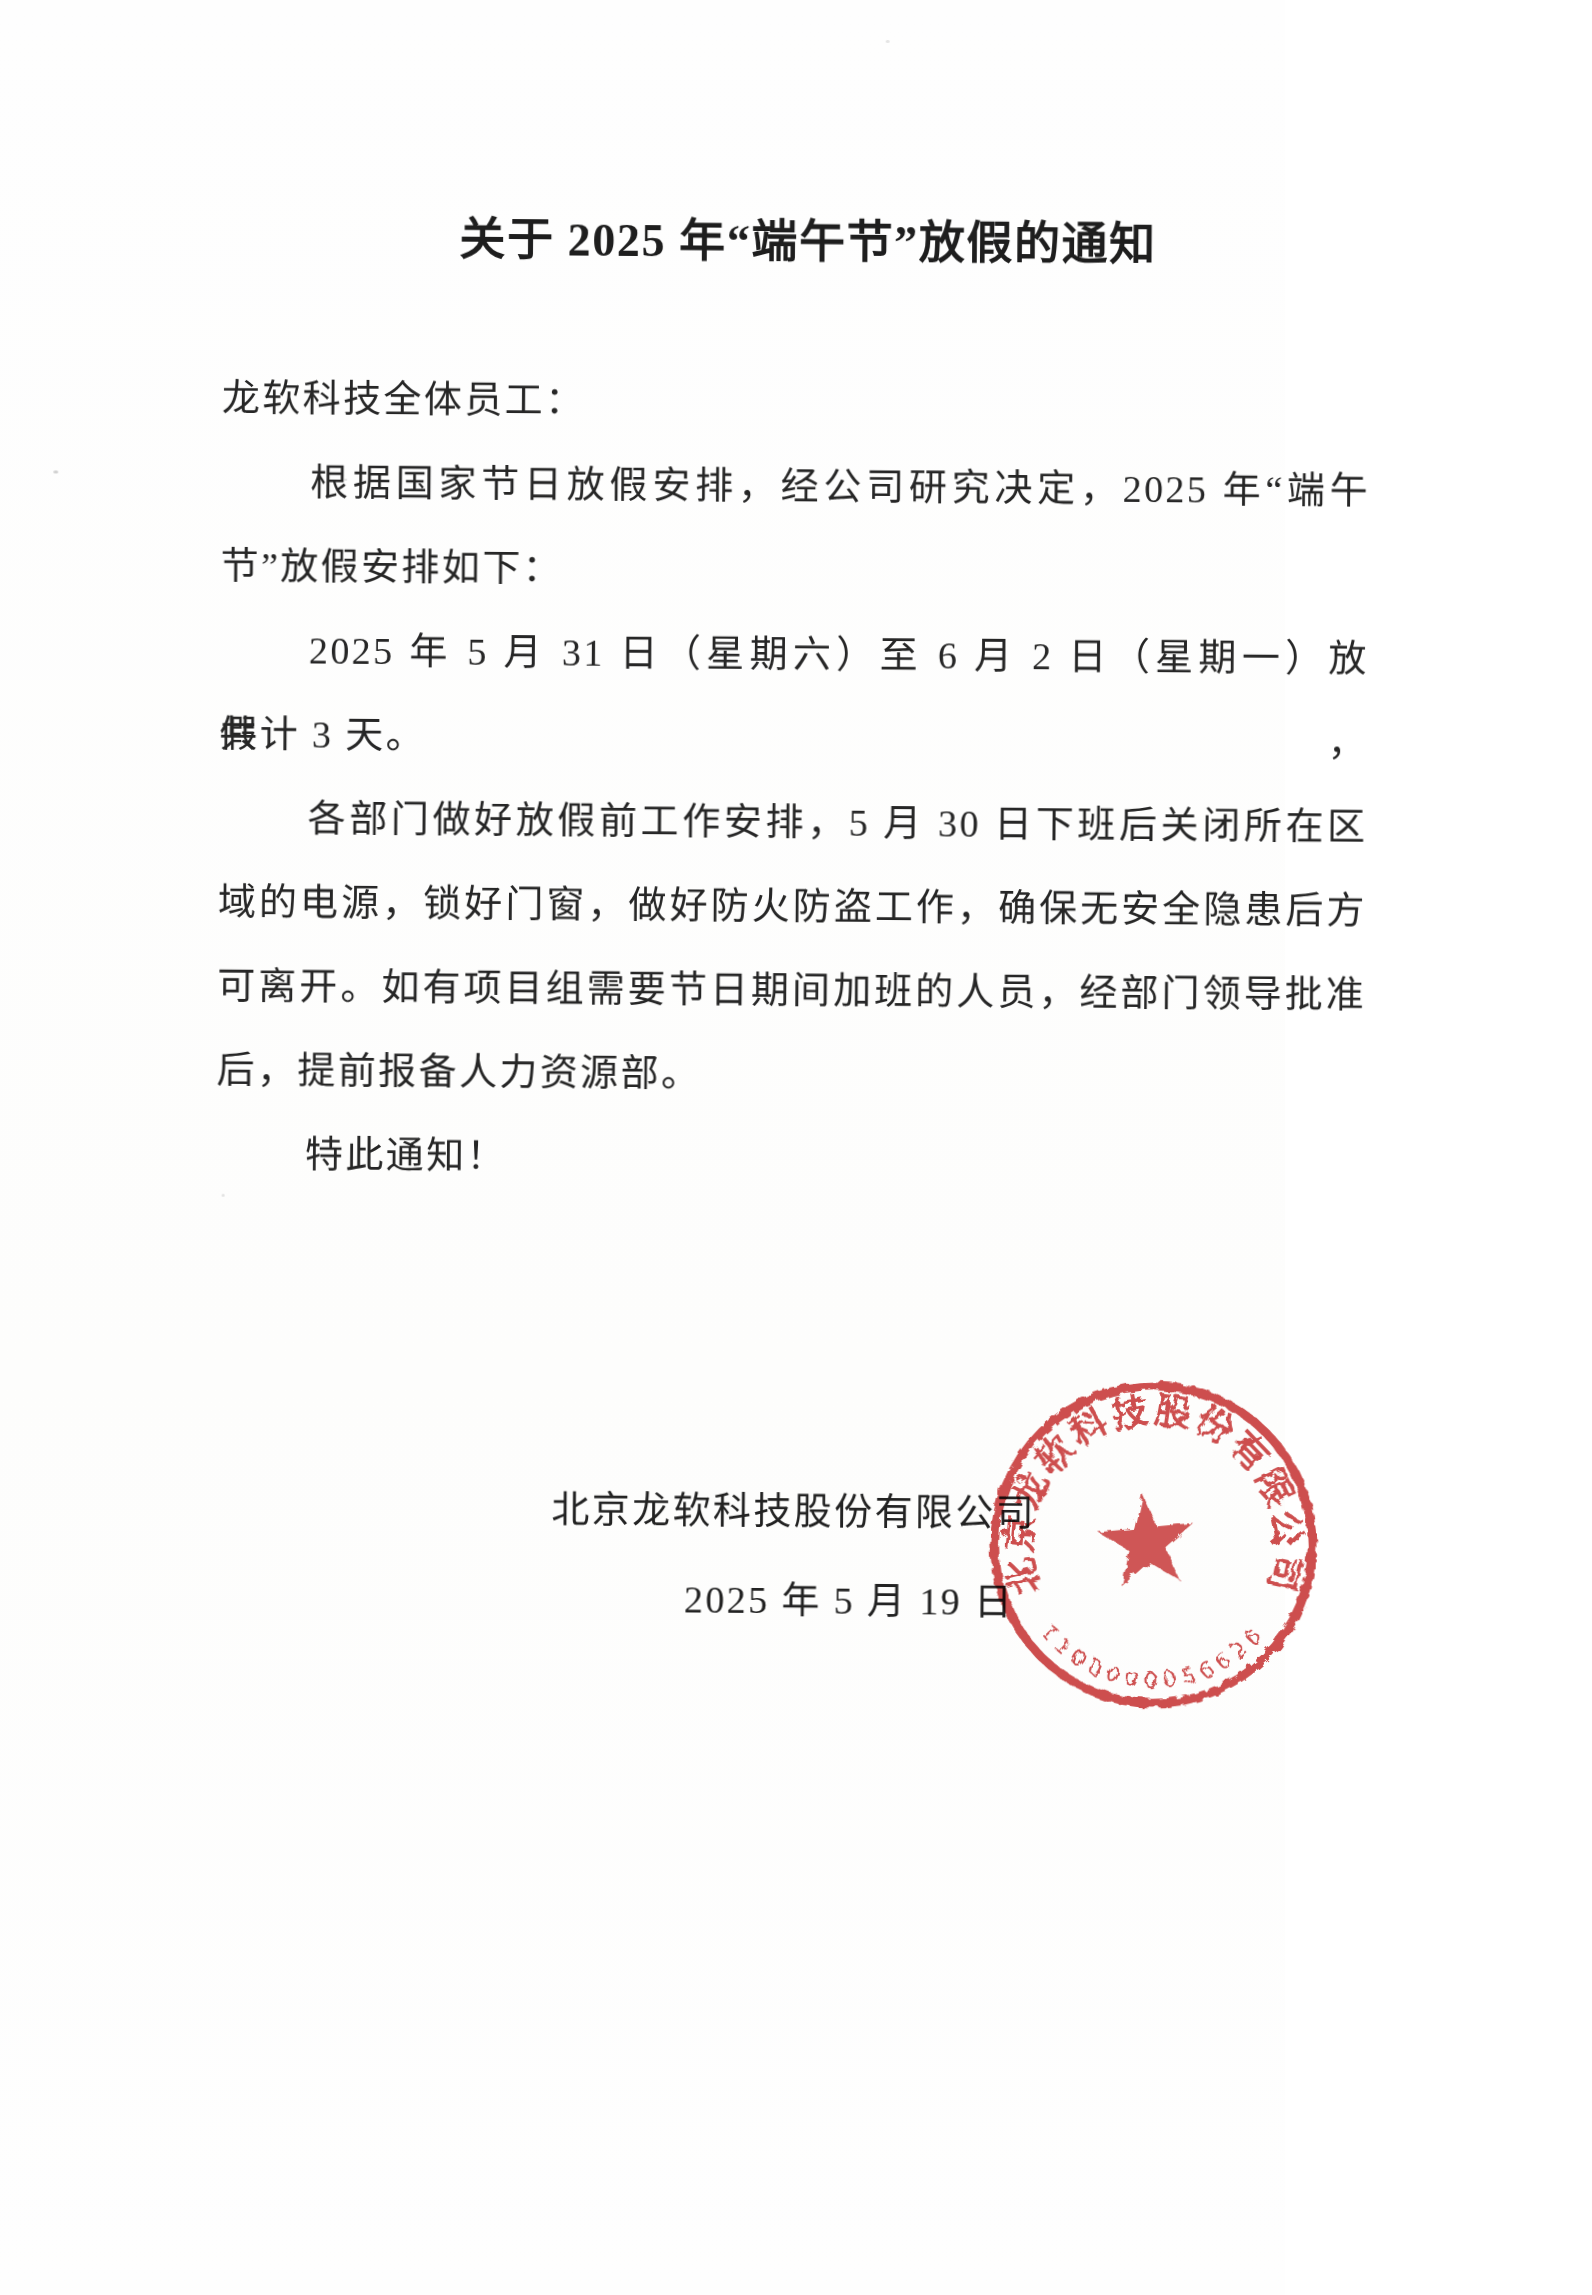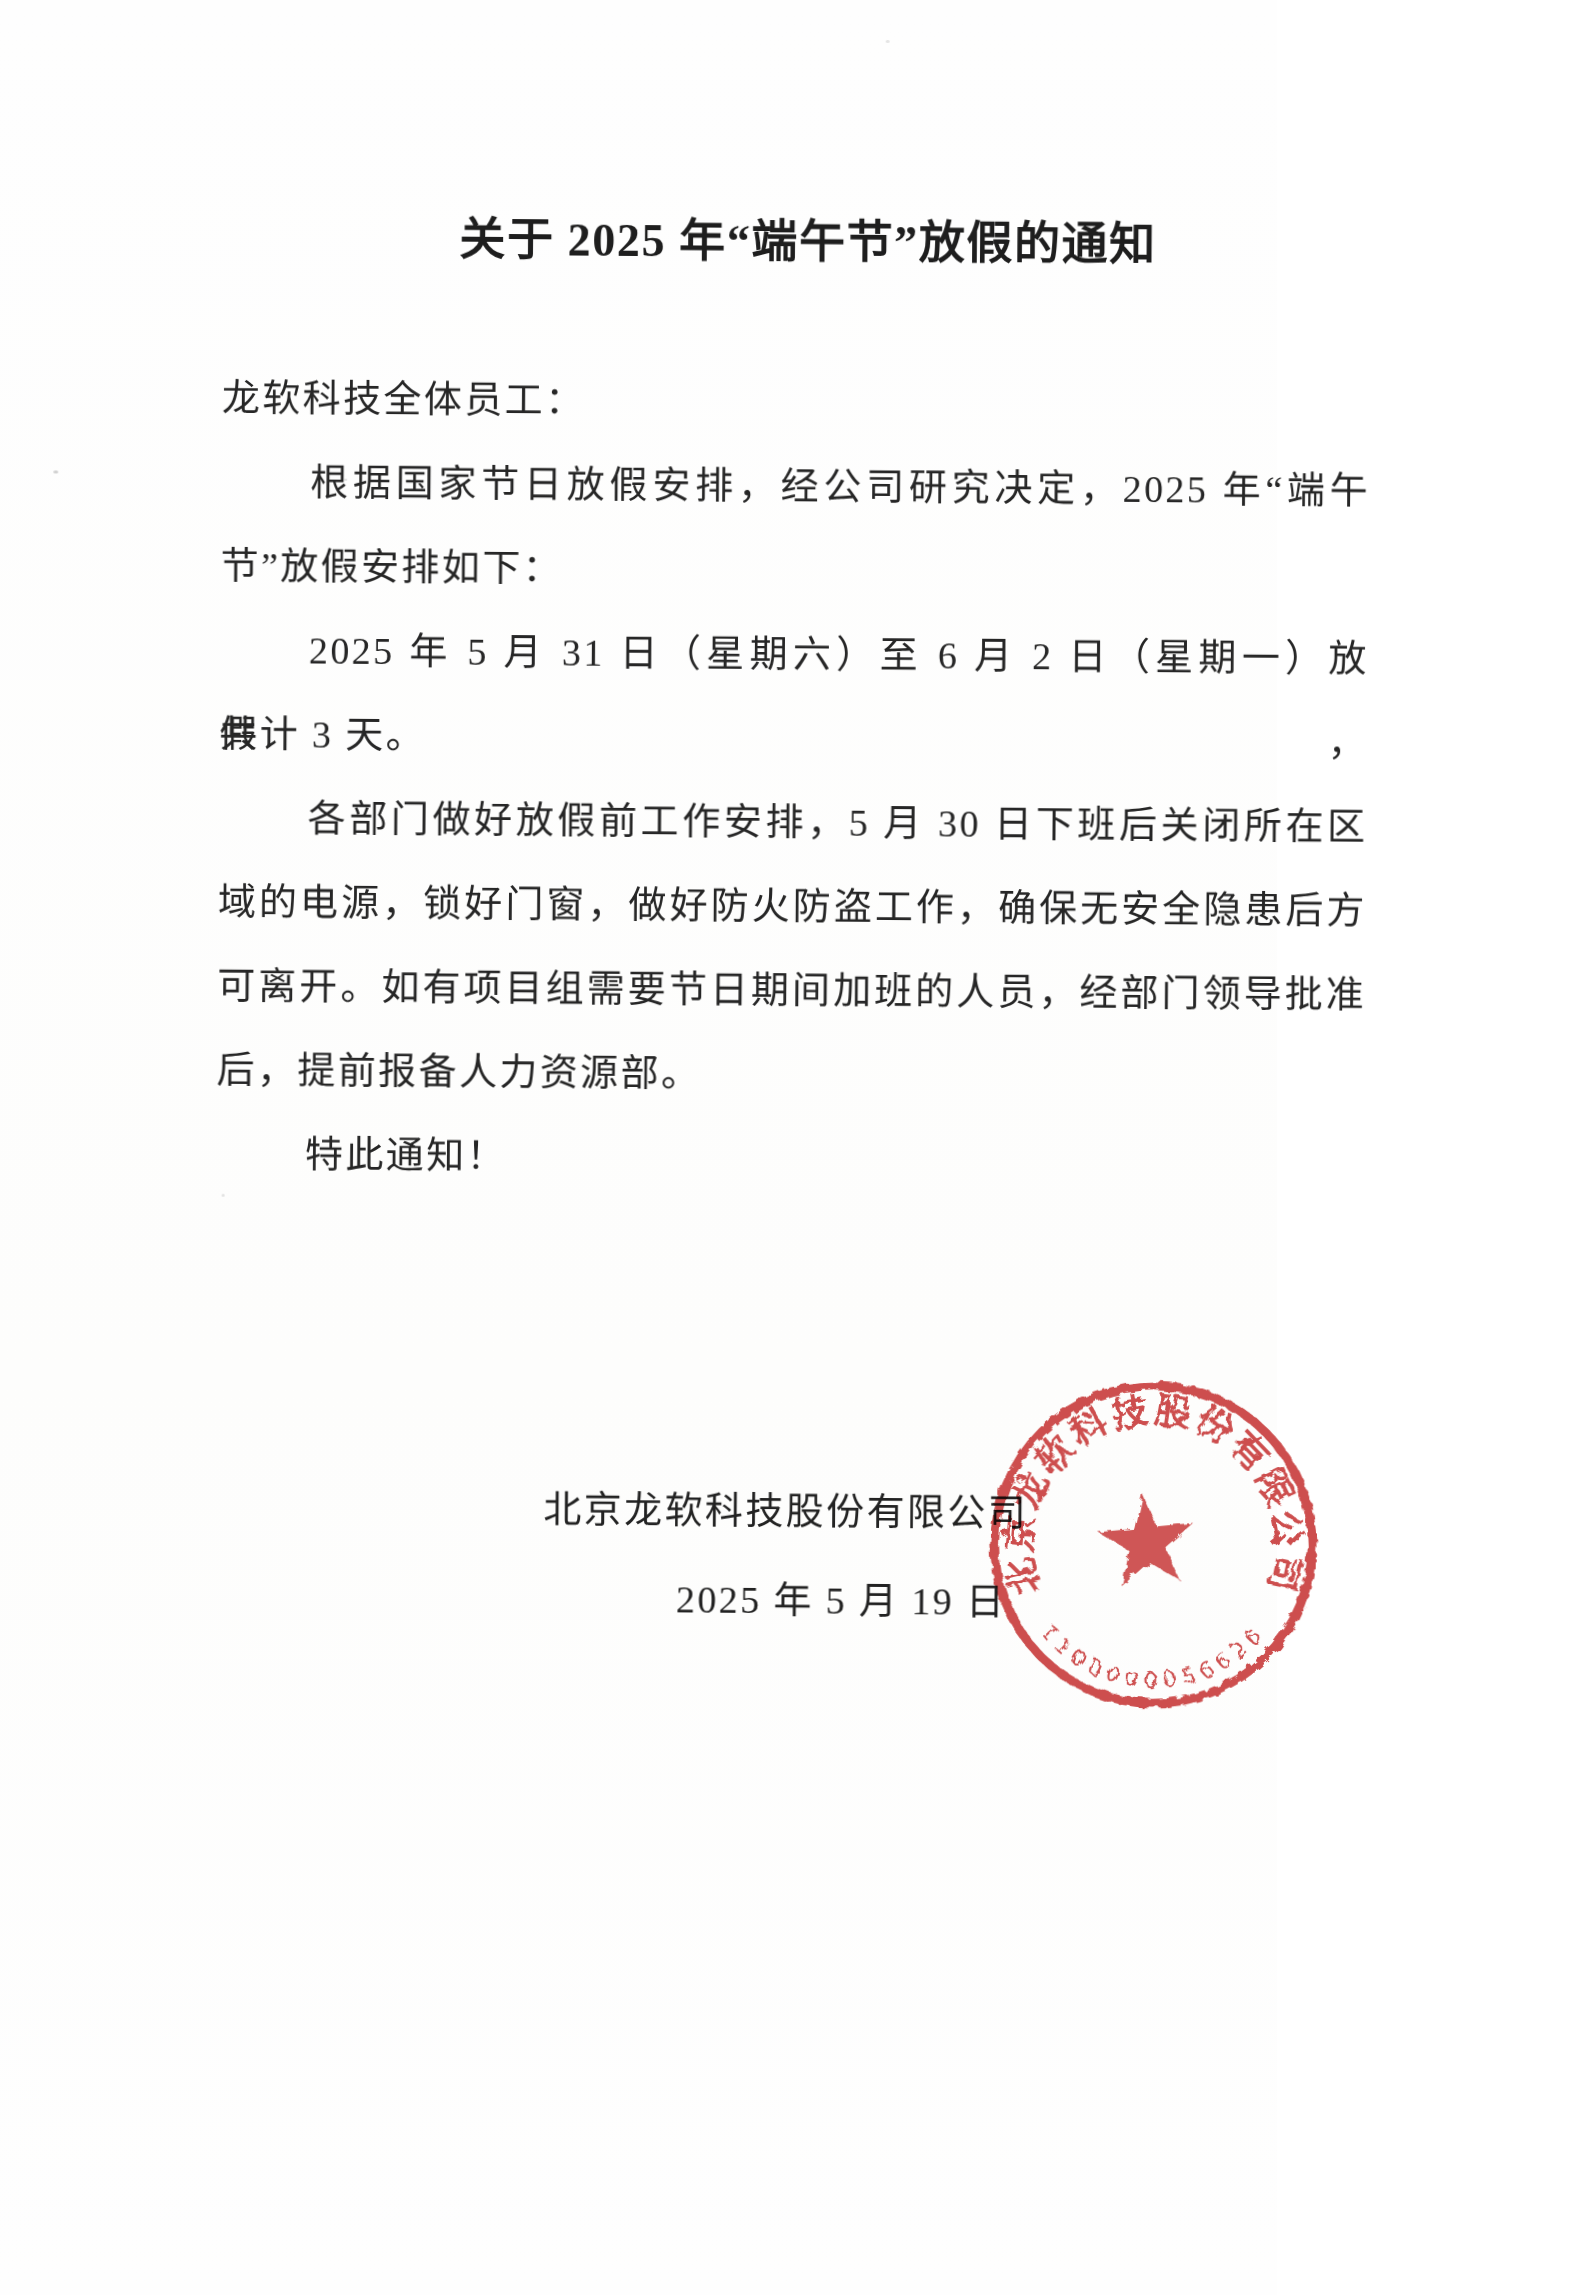--- a/index.html
+++ b/index.html
@@ -12,6 +12,7 @@
   .page{
     position:relative;width:1277px;height:2295px;
     background:linear-gradient(180deg,#fefefe 0%,#fdfdfc 60%,#fefefe 100%);
+    padding-left:8px;
   }
   
   .sheet{

